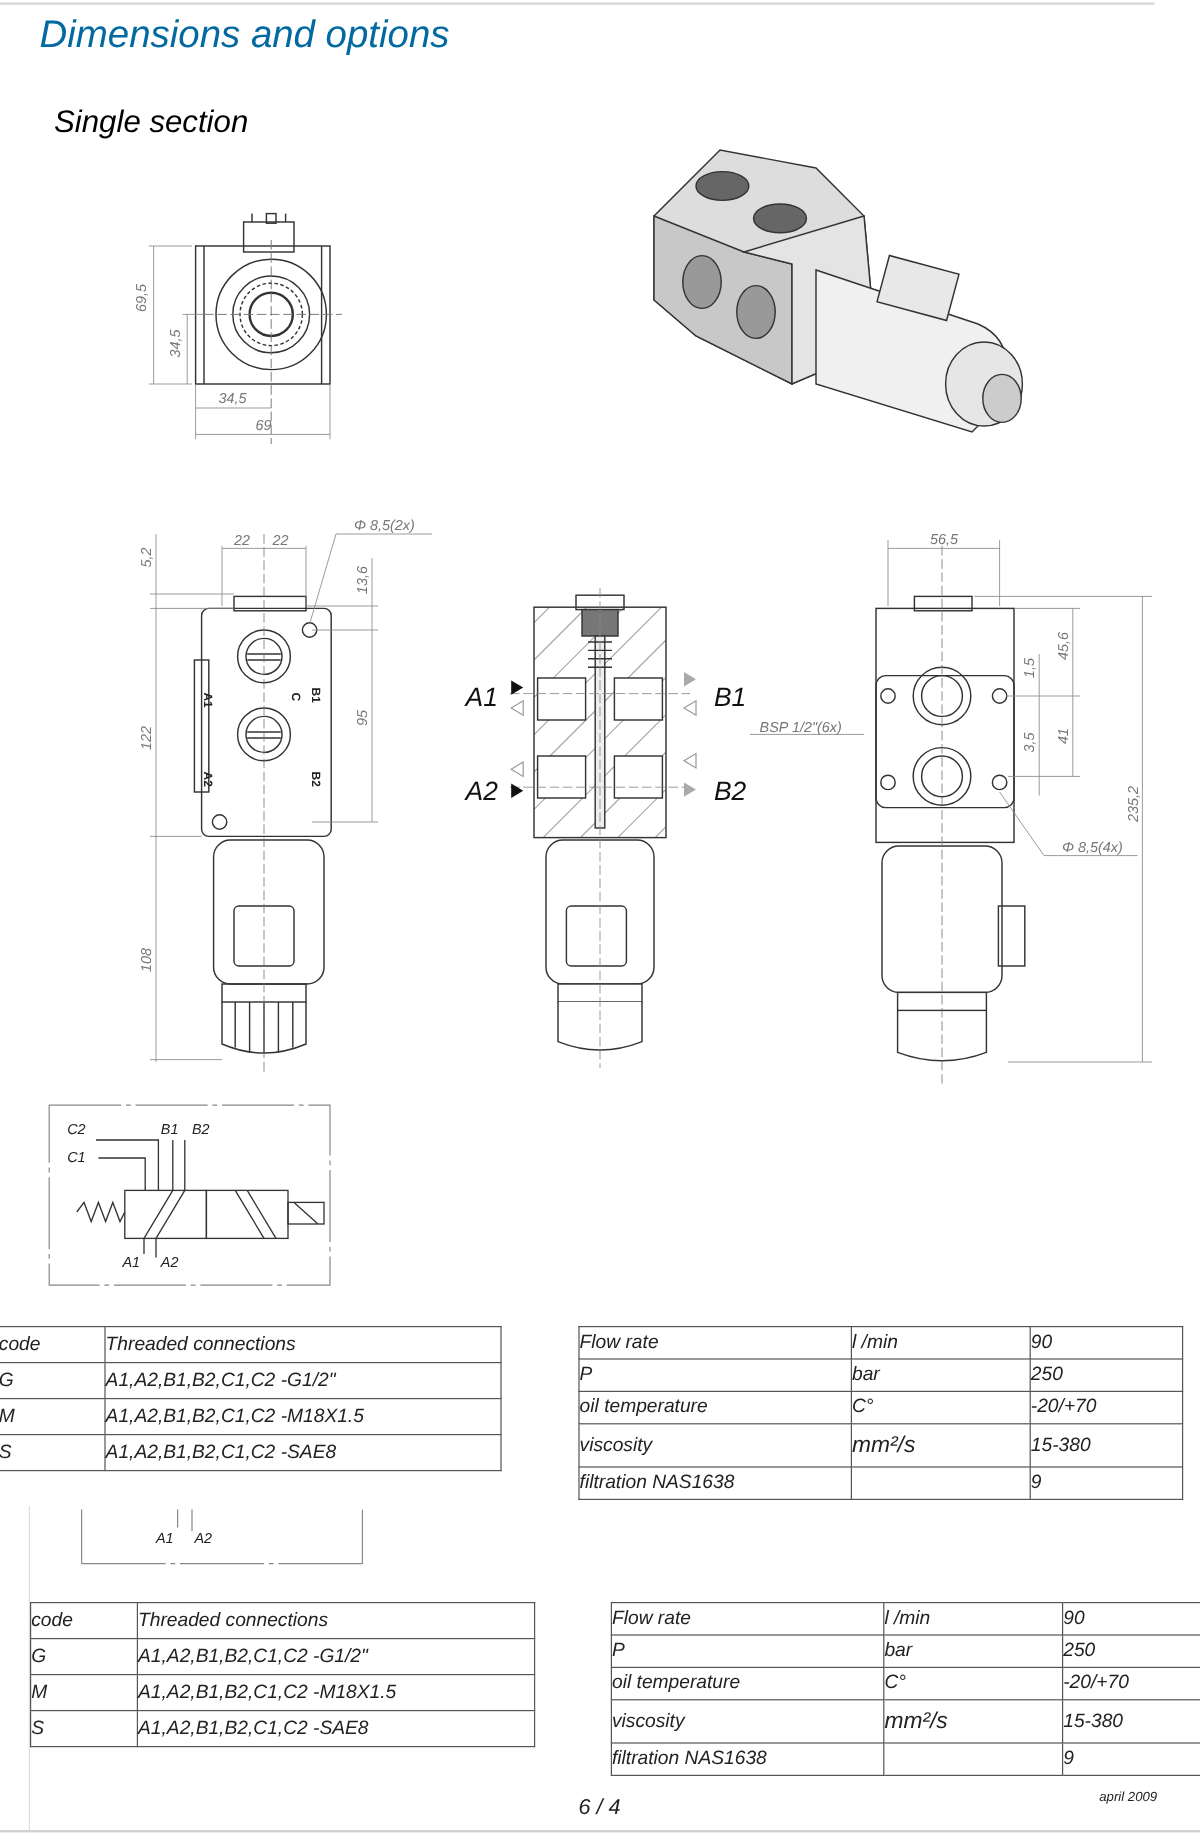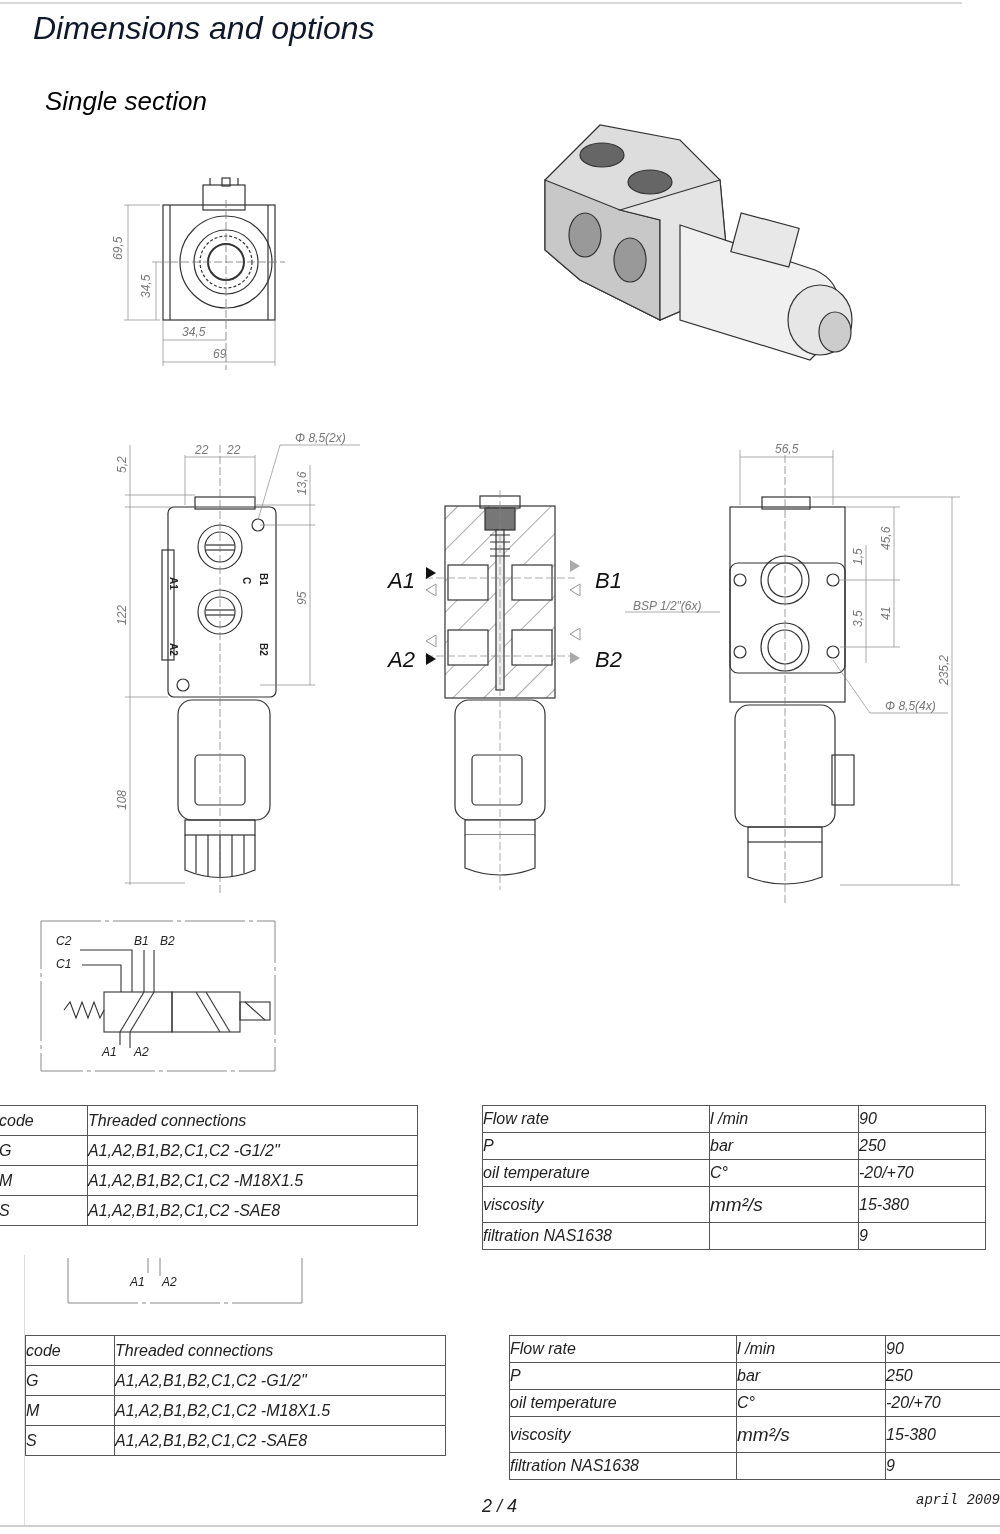--- a/index.html
+++ b/index.html
@@ -5,7 +5,7 @@
   html,body{margin:0;padding:0;background:#fff;}
   body{width:1000px;height:1534px;position:relative;overflow:hidden;font-family:"Liberation Sans",sans-serif;color:#222;}
   .topline{position:absolute;left:0;top:2px;width:962px;height:2px;background:#d8d8d8;}
-  .title{position:absolute;left:33px;top:10px;font-size:32px;font-style:italic;color:#0f172a;}
+  .title{position:absolute;left:33px;top:10px;font-size:32px;font-style:italic;color:#0369a1;}
   .subtitle{position:absolute;left:45px;top:86px;font-size:26px;font-style:italic;color:#000000;}
   svg{position:absolute;overflow:visible;}
   .dimtxt{font-family:"Liberation Sans",sans-serif;font-style:italic;fill:#777;font-size:12px;}

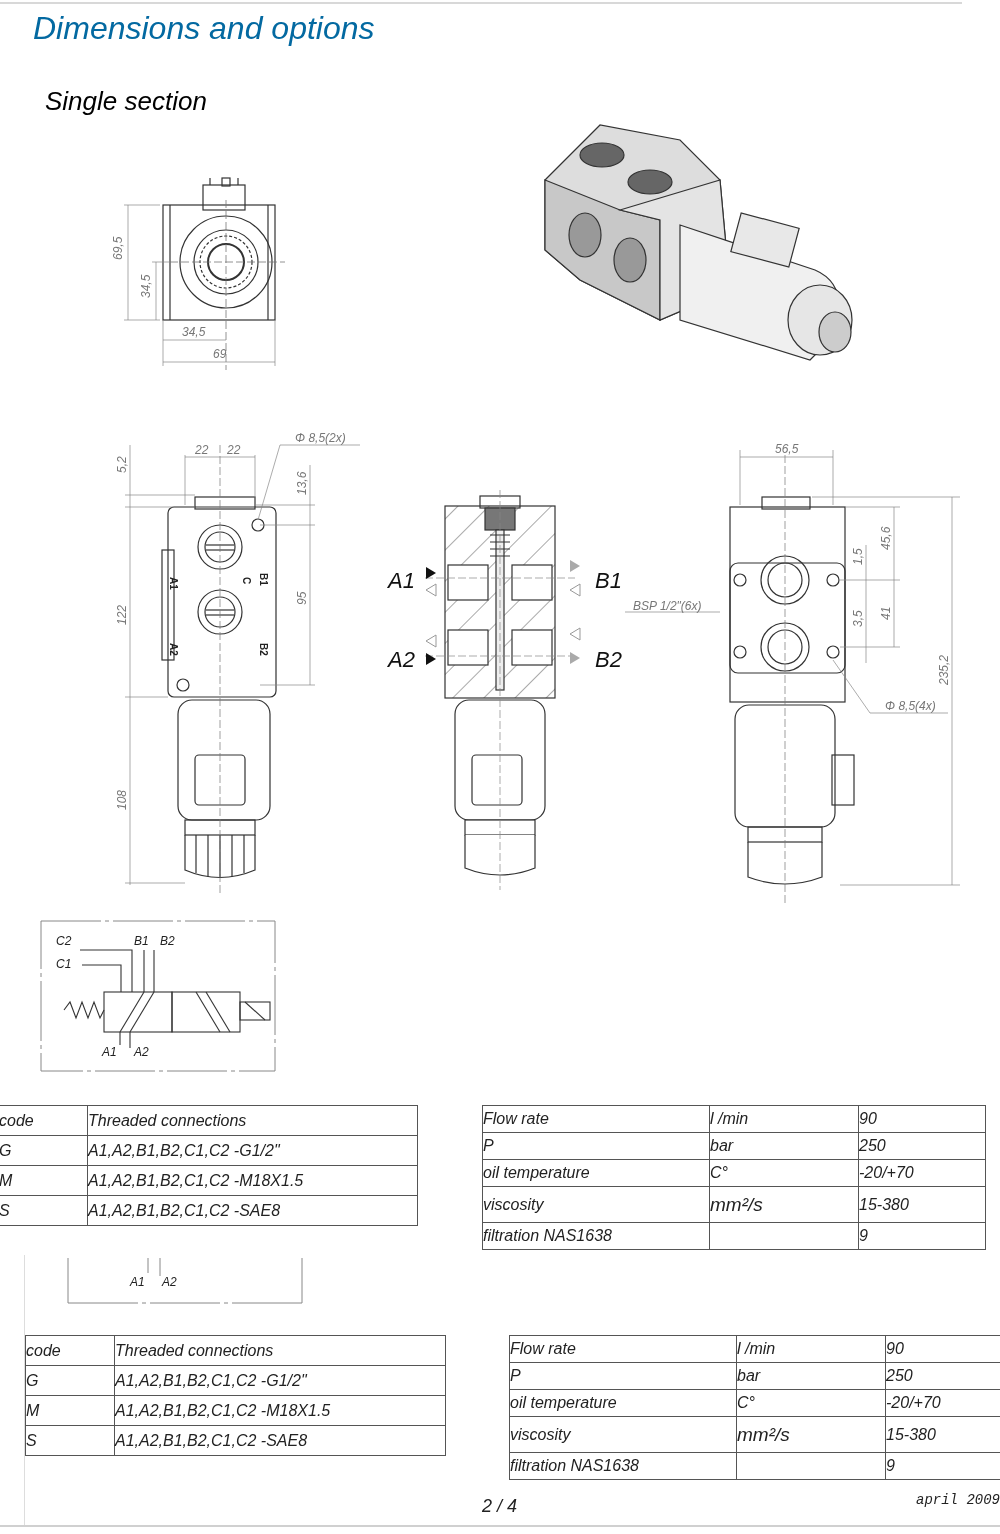--- a/index.html
+++ b/index.html
@@ -370,7 +370,7 @@
 </tbody>
   </table>
 
-<div class="footer-page">2 / 4</div>
+<div class="footer-page">6 / 4</div>
 <div class="footer-date">april  2009</div>
 <div class="bottomline"></div>
 

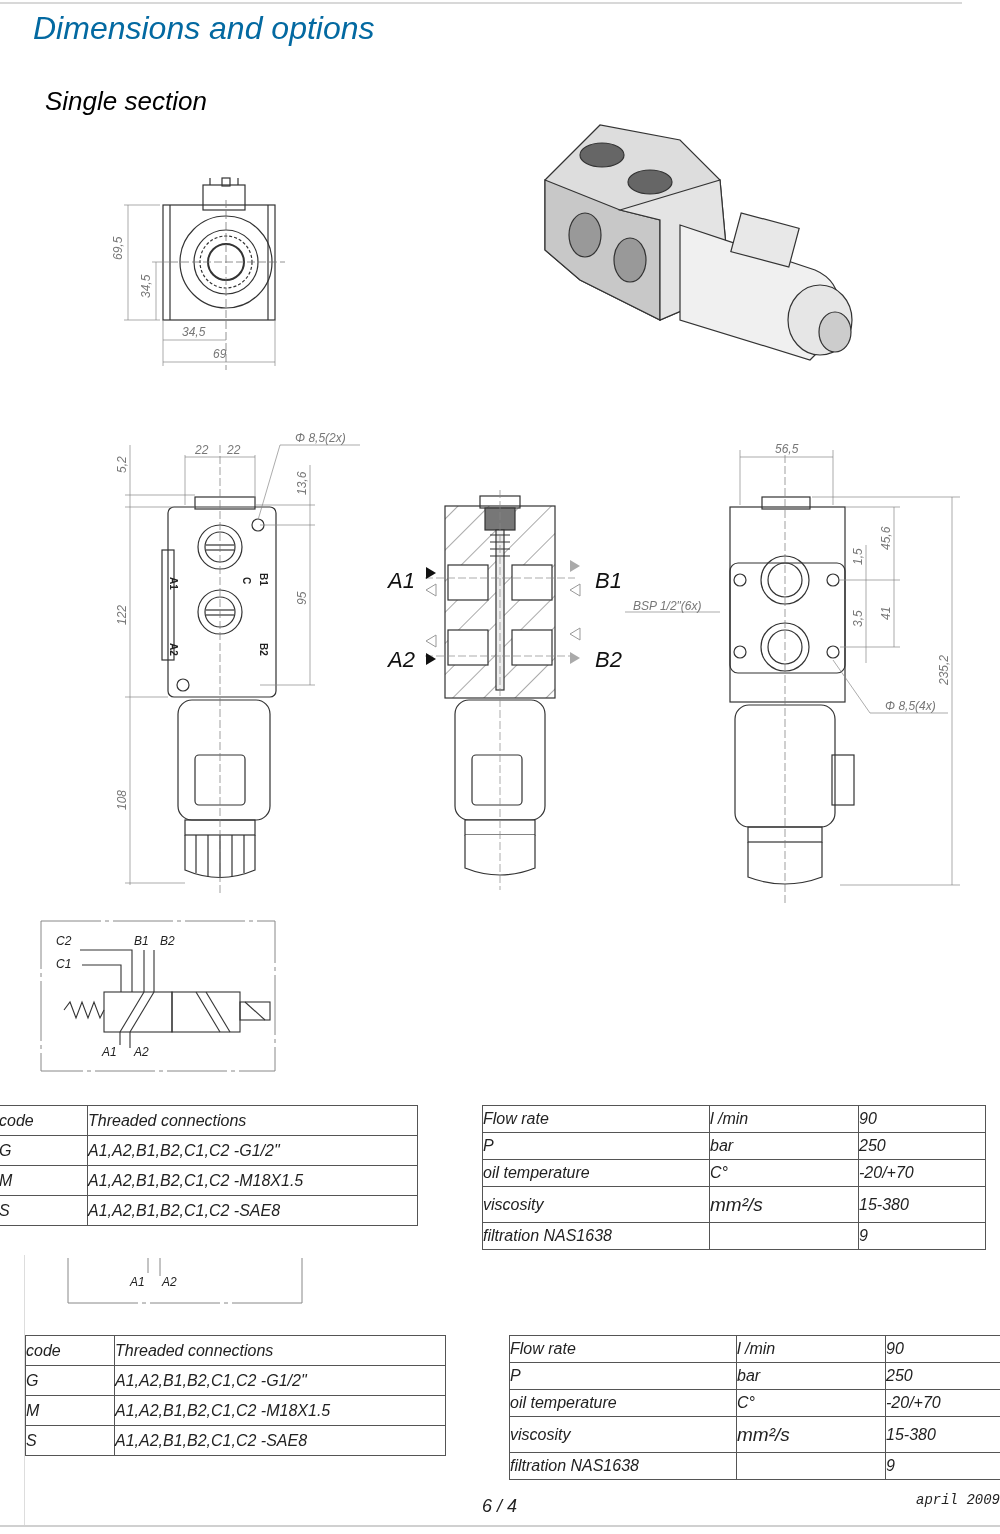--- a/index.html
+++ b/index.html
@@ -13,7 +13,7 @@
   table.spec{position:absolute;border-collapse:collapse;font-style:italic;font-size:16px;color:#222;}
   table.spec td{border:1.5px solid #555;text-align:left;padding:0;}
   .footer-page{position:absolute;left:482px;top:1496px;font-size:18px;font-style:italic;}
-  .footer-date{position:absolute;left:916px;top:1492px;font-size:14px;font-style:italic;font-family:Liberation Mono, monospace;}
+  .footer-date{position:absolute;left:916px;top:1492px;font-size:11px;font-style:italic;}
   .bottomline{position:absolute;left:0;top:1525px;width:1000px;height:2px;background:#d0d0d0;}
   .leftline{position:absolute;left:24px;top:1255px;width:1px;height:270px;background:#ddd;}
 </style>

